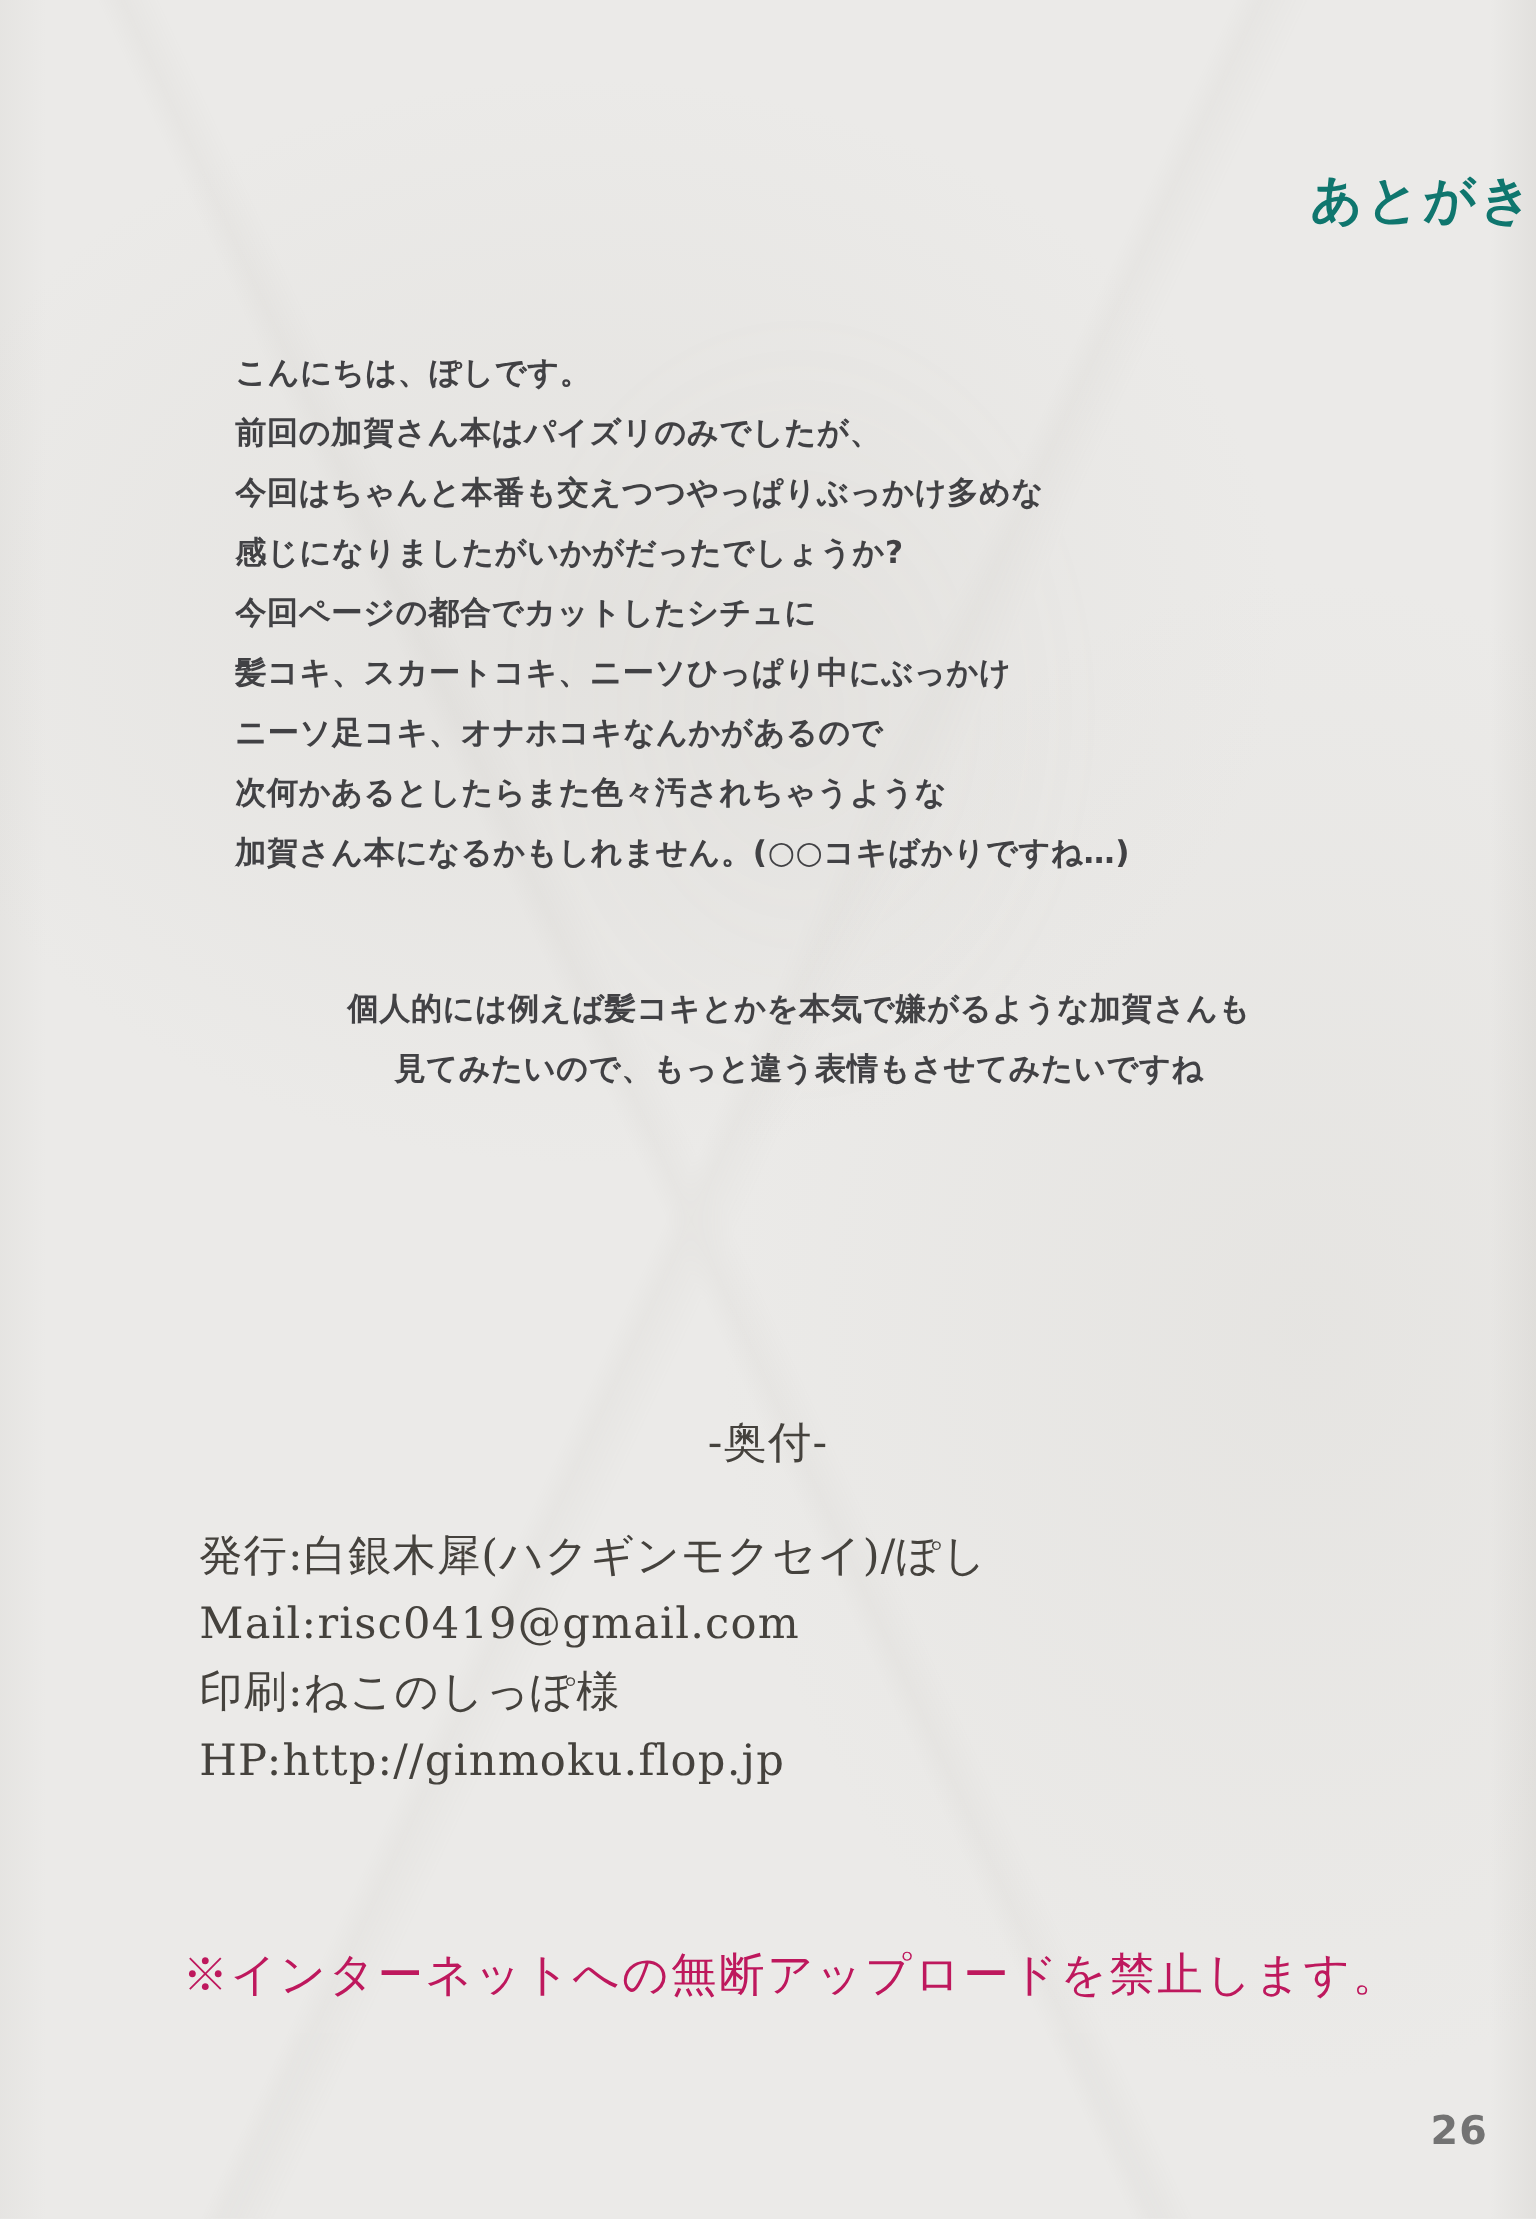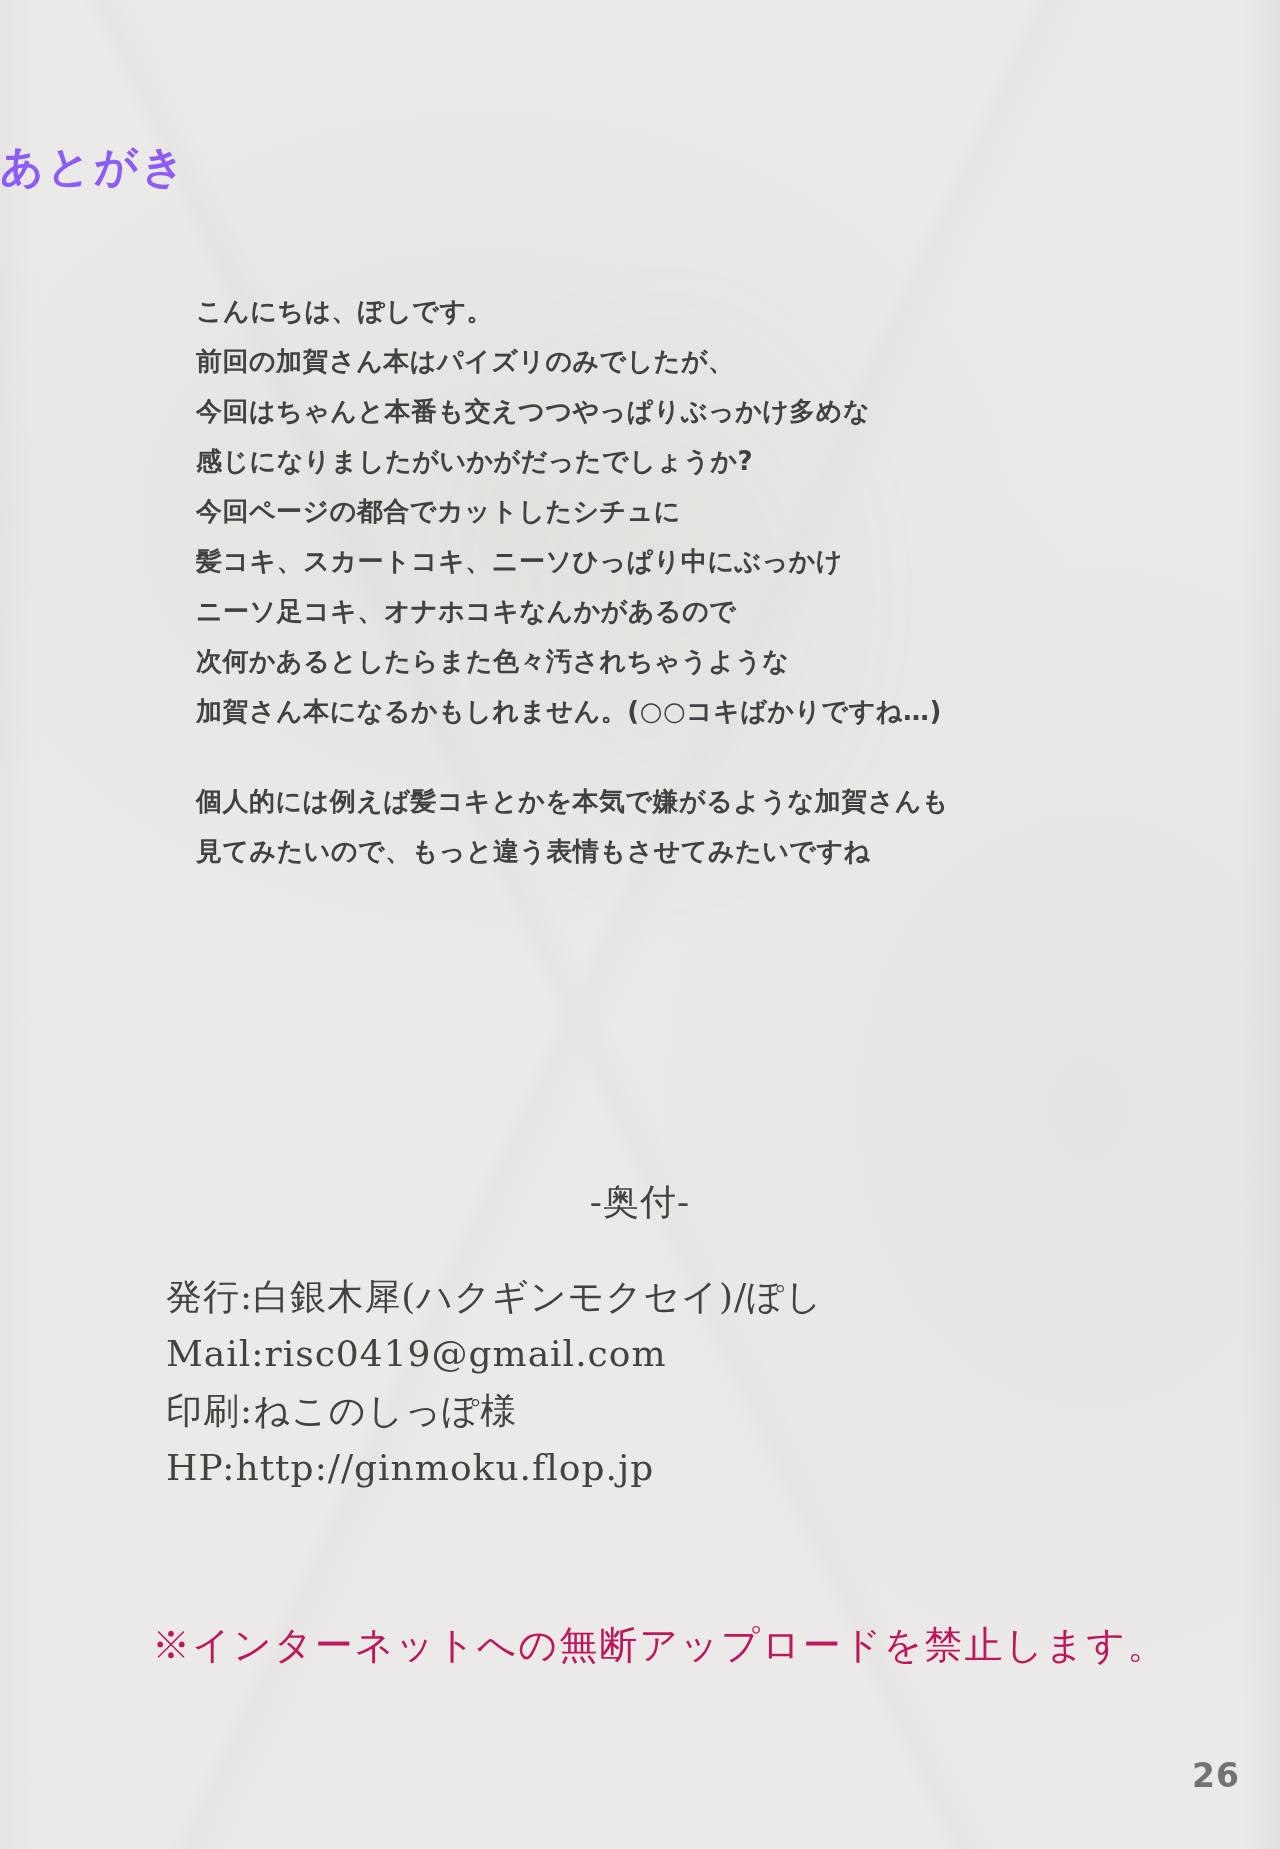--- a/index.html
+++ b/index.html
@@ -28,9 +28,9 @@
   }
   .title{
     position:absolute;top:138px;left:0;width:100%;
-    text-align:left;
+    text-align:right;
     font-size:43px;font-weight:700;
-    color:#8b5cf6;
+    color:#0f766e;
     letter-spacing:3px;
   }
   .afterword{

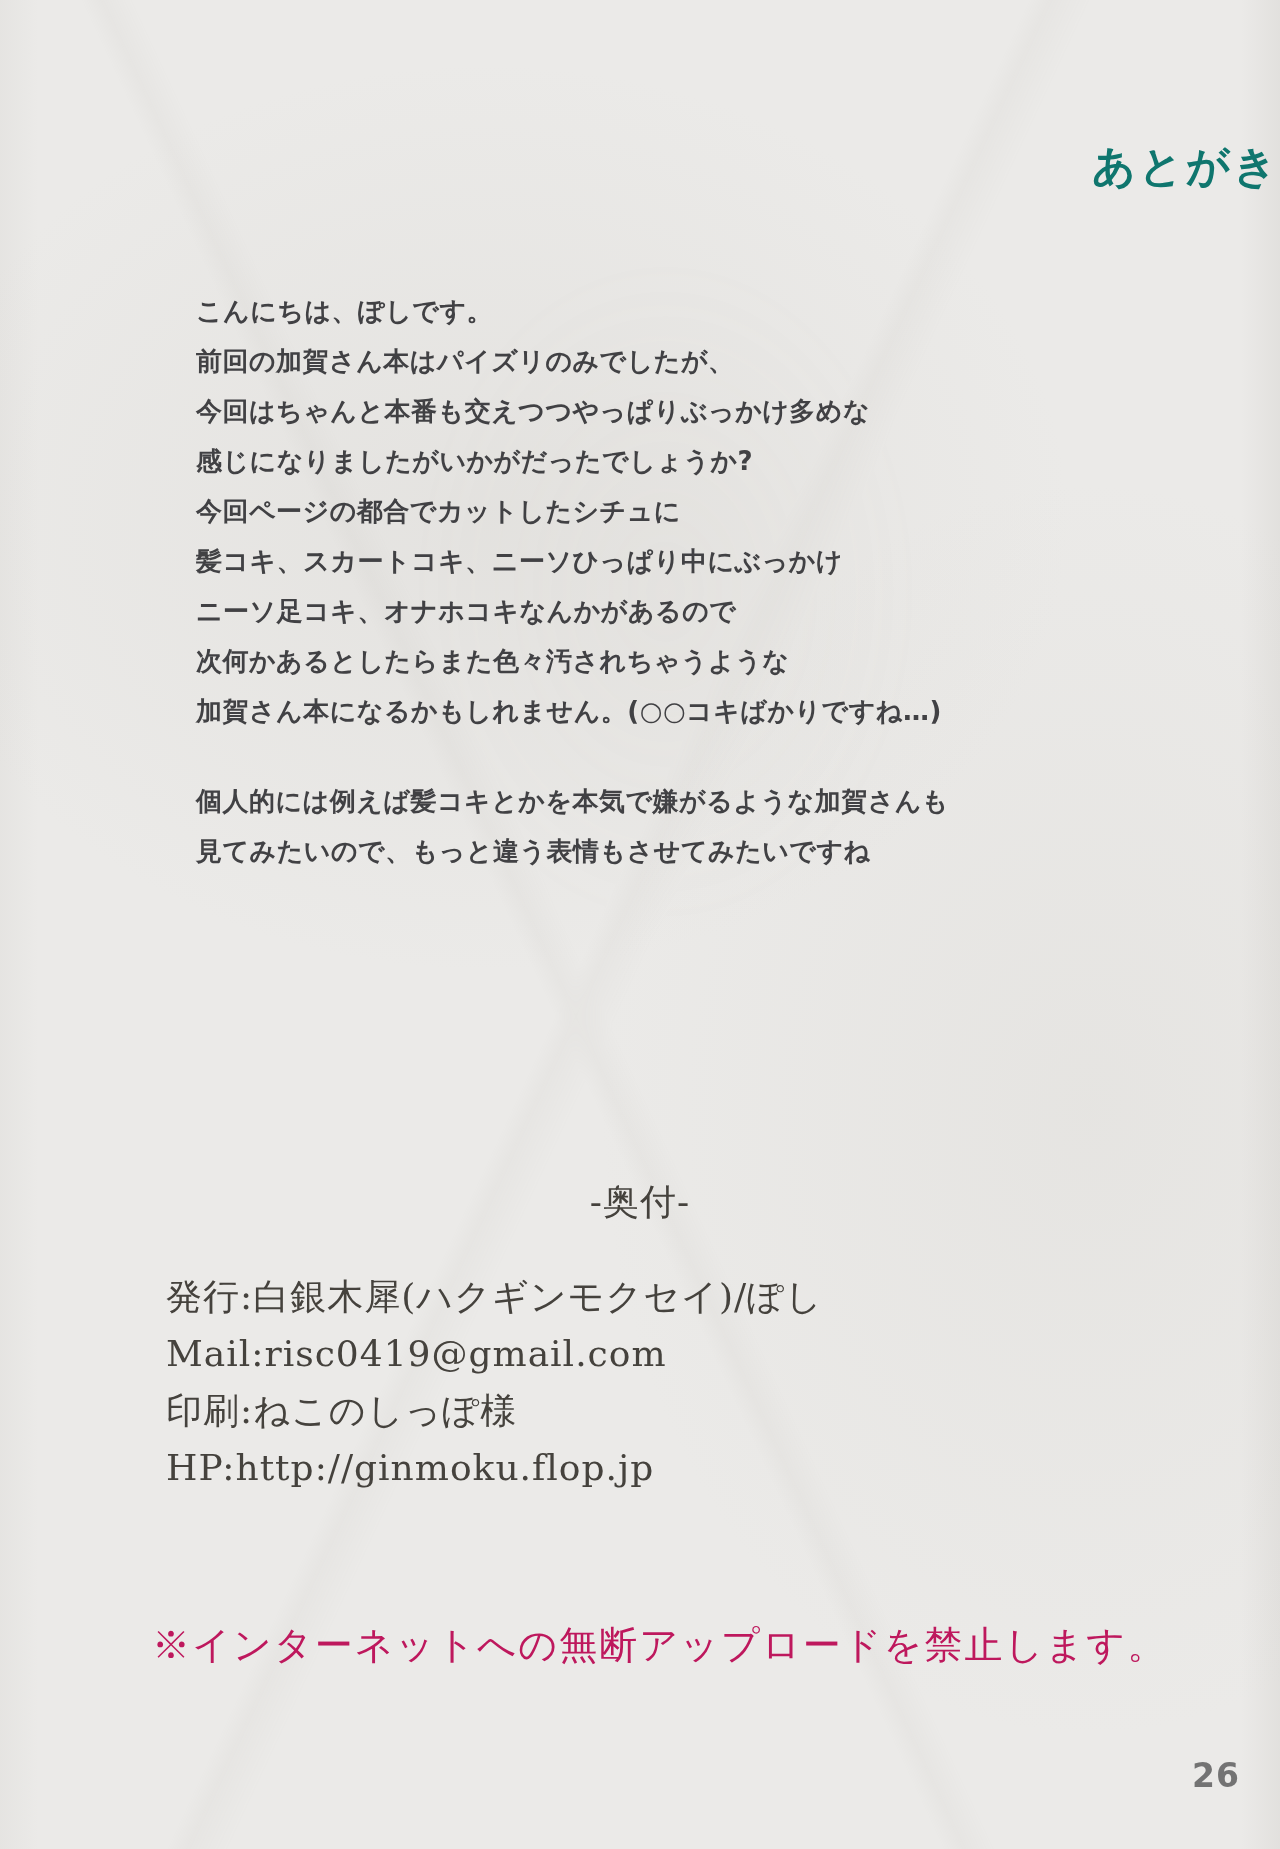--- a/index.html
+++ b/index.html
@@ -40,7 +40,7 @@
     letter-spacing:0.5px;
   }
   .afterword .line{height:50px;line-height:50px;white-space:nowrap;}
-  .afterword .para2{margin-top:40px;}
+  .afterword .para2{margin-top:80px;text-align:center;}
   .colophon-heading{
     position:absolute;top:1178px;left:0;width:100%;
     text-align:center;

